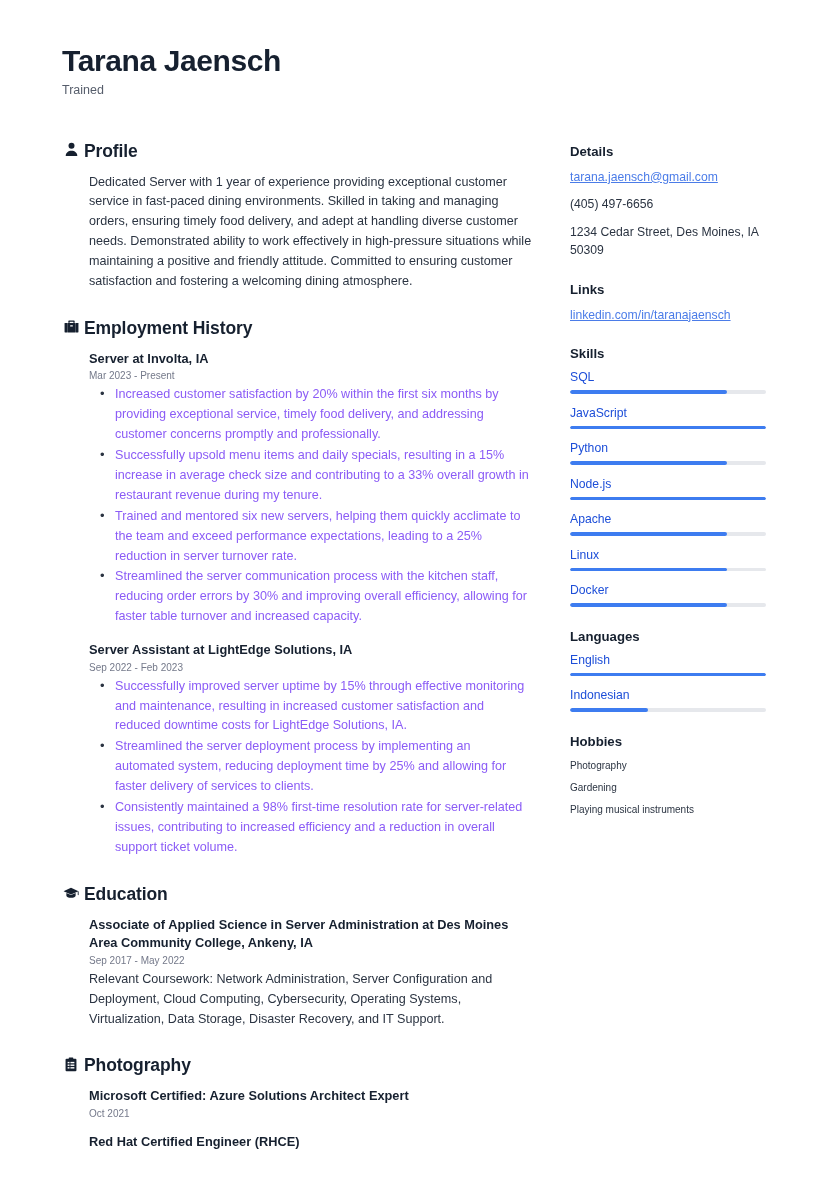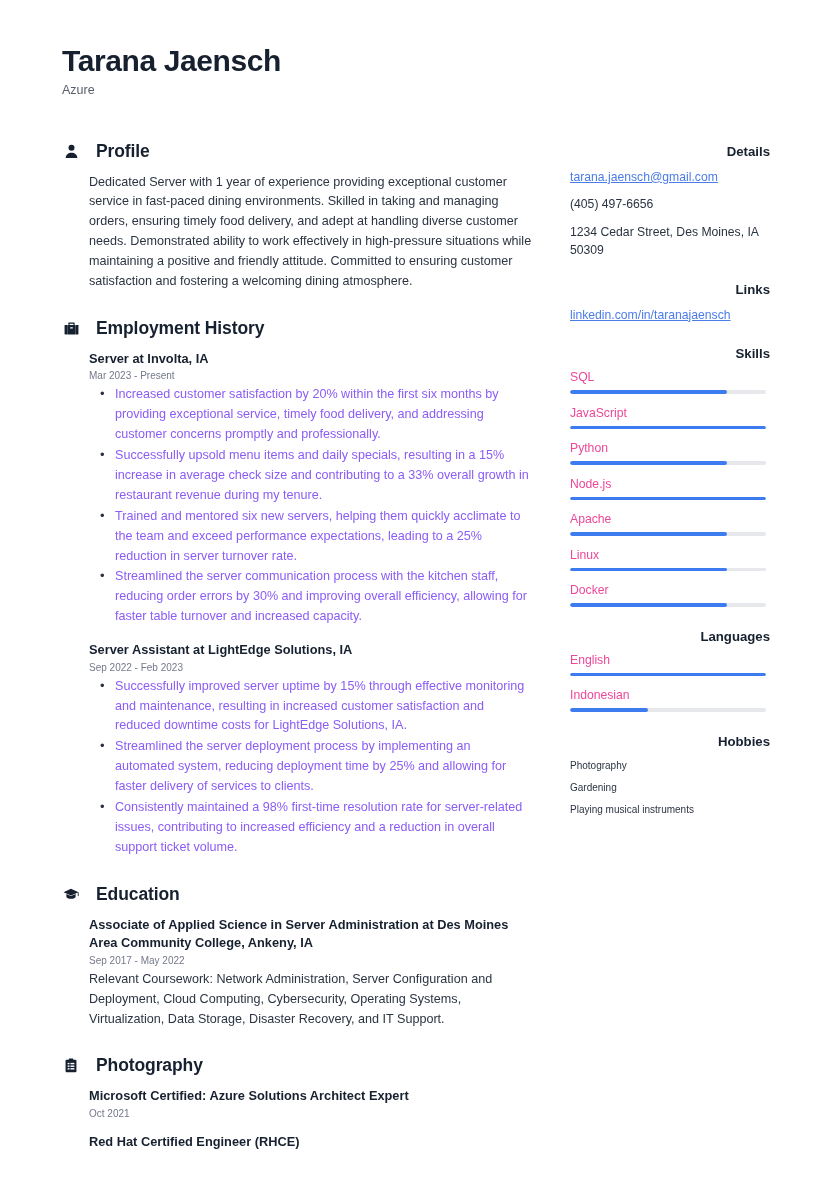--- a/index.html
+++ b/index.html
@@ -213,7 +213,7 @@
 
   <div class="header">
     <div class="full-name">Tarana Jaensch</div>
-    <div class="job-title">Azure</div>
+    <div class="job-title">Trained</div>
   </div>
 
   <div class="columns">

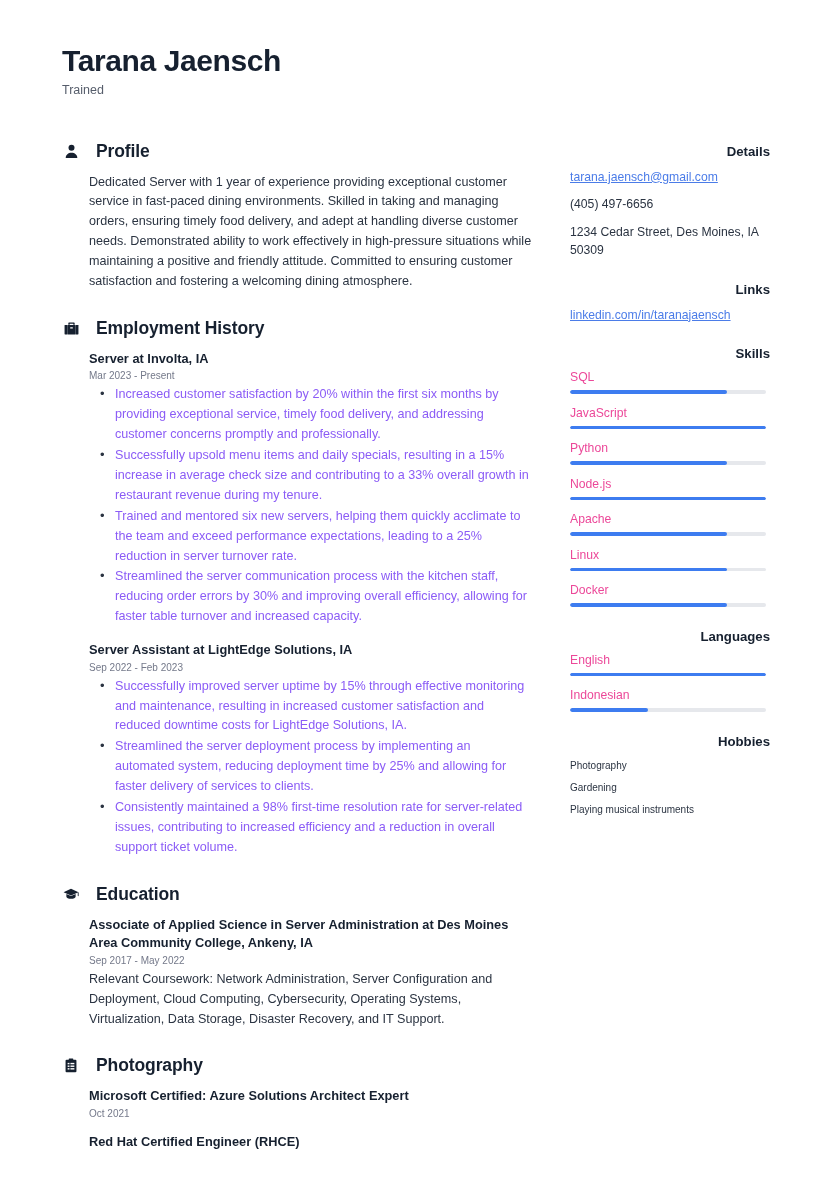--- a/index.html
+++ b/index.html
@@ -64,8 +64,8 @@
 
   .section-head {
     display: flex;
-    align-items: center;
-    gap: 16px;
+    align-items: flex-start;
+    gap: 4px;
     margin-bottom: 11px;
   }
 

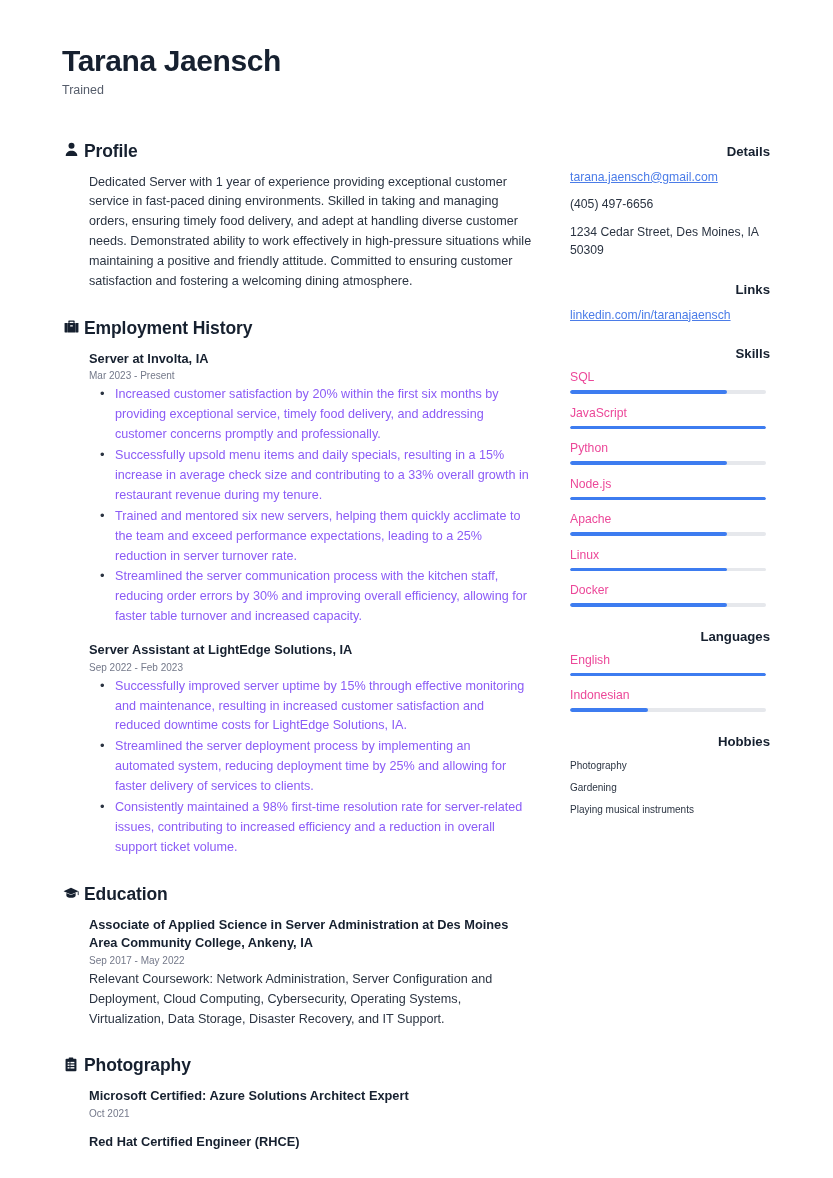--- a/index.html
+++ b/index.html
@@ -152,7 +152,6 @@
     font-weight: bold;
     color: #16202f;
     margin-bottom: 9px;
-    text-align: right;
   }
 
   .side-text {

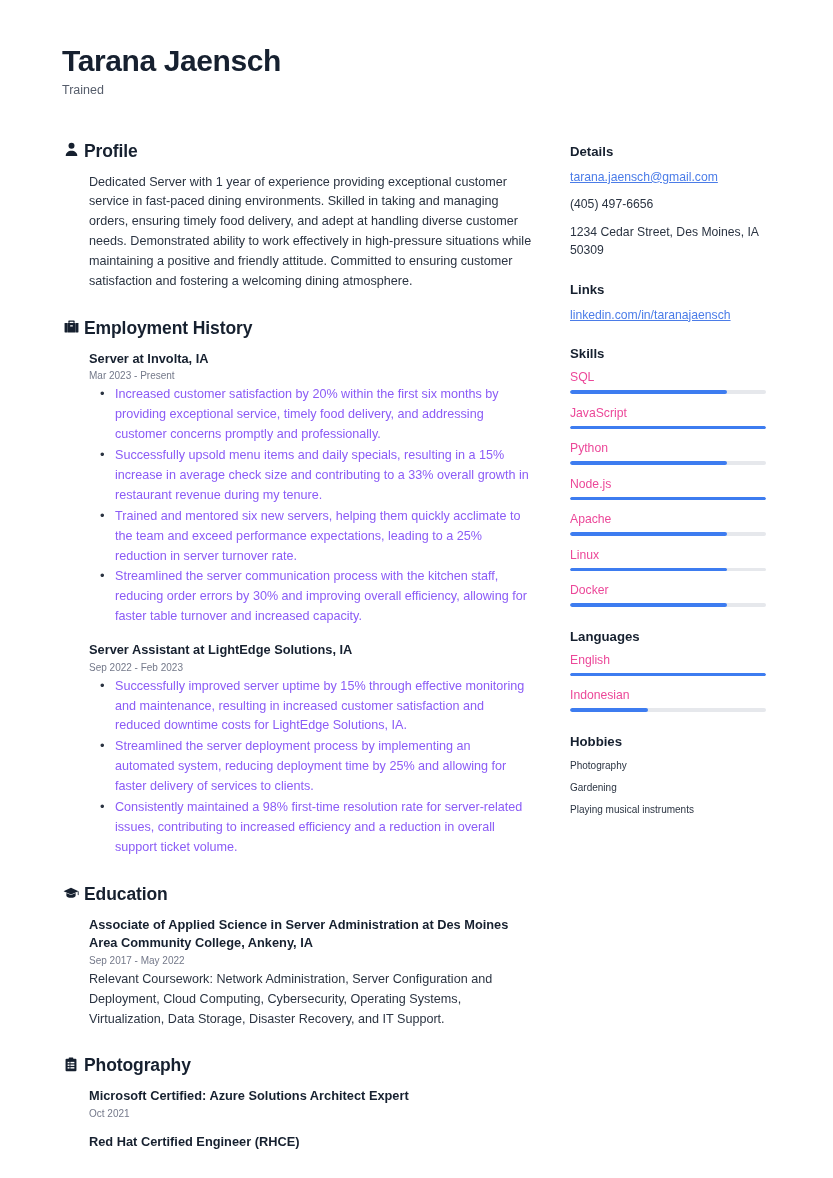--- a/index.html
+++ b/index.html
@@ -176,7 +176,7 @@
 
   .rated-label {
     font-size: 12.2px;
-    color: #ec4899;
+    color: #1d4ed8;
     margin-bottom: 6px;
   }
 

